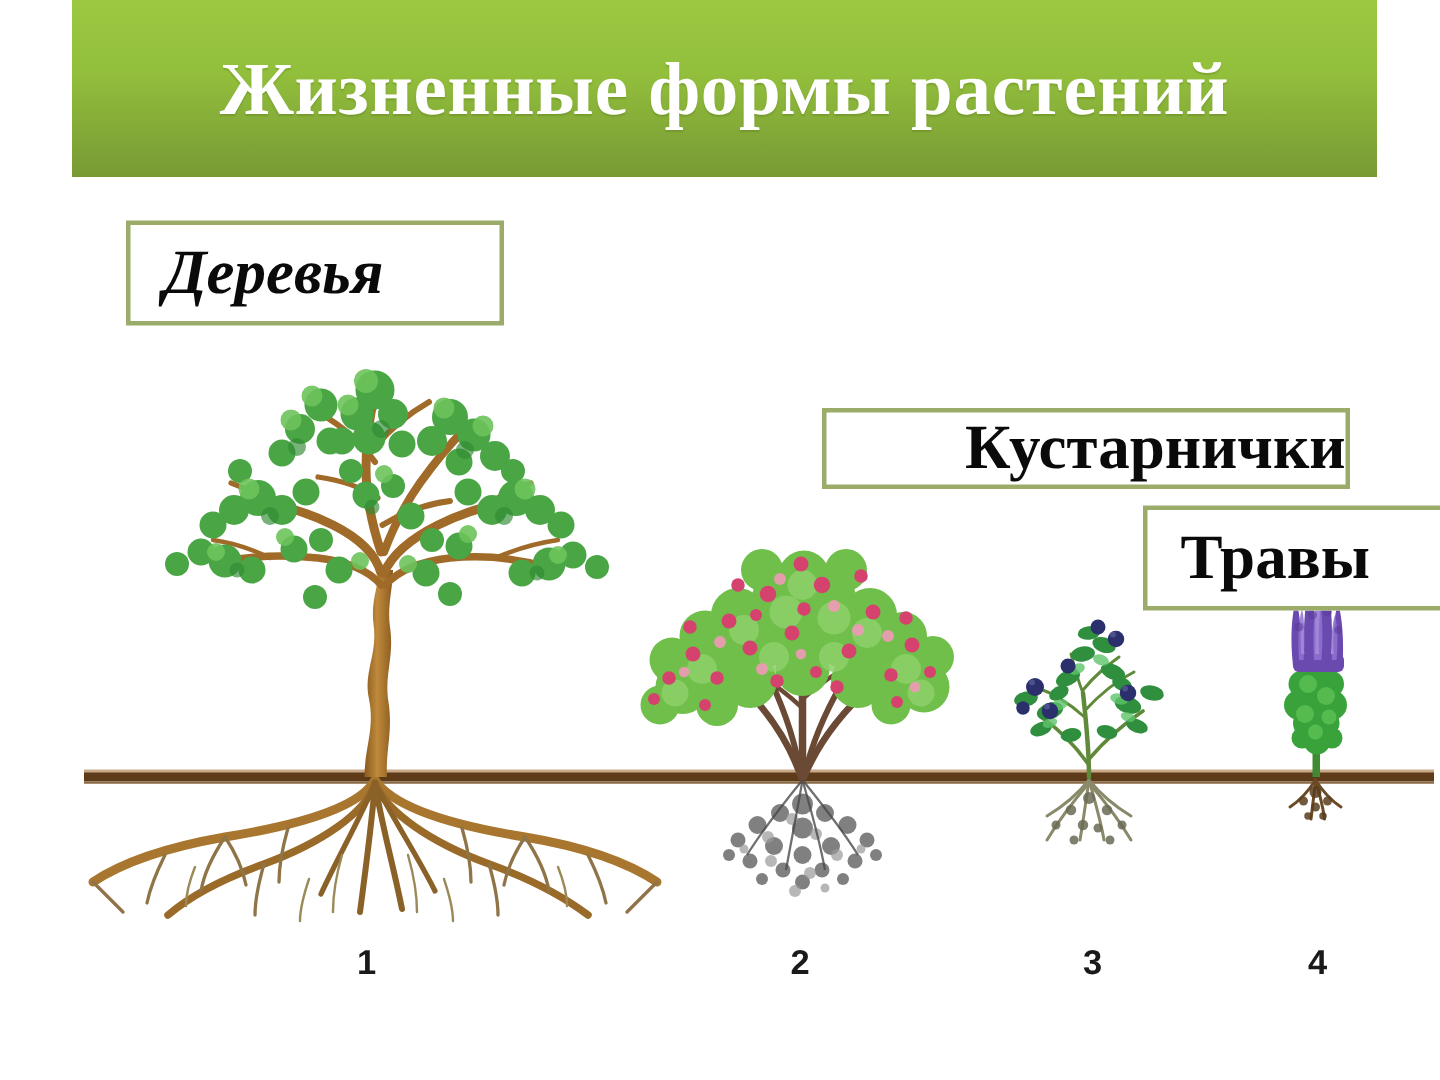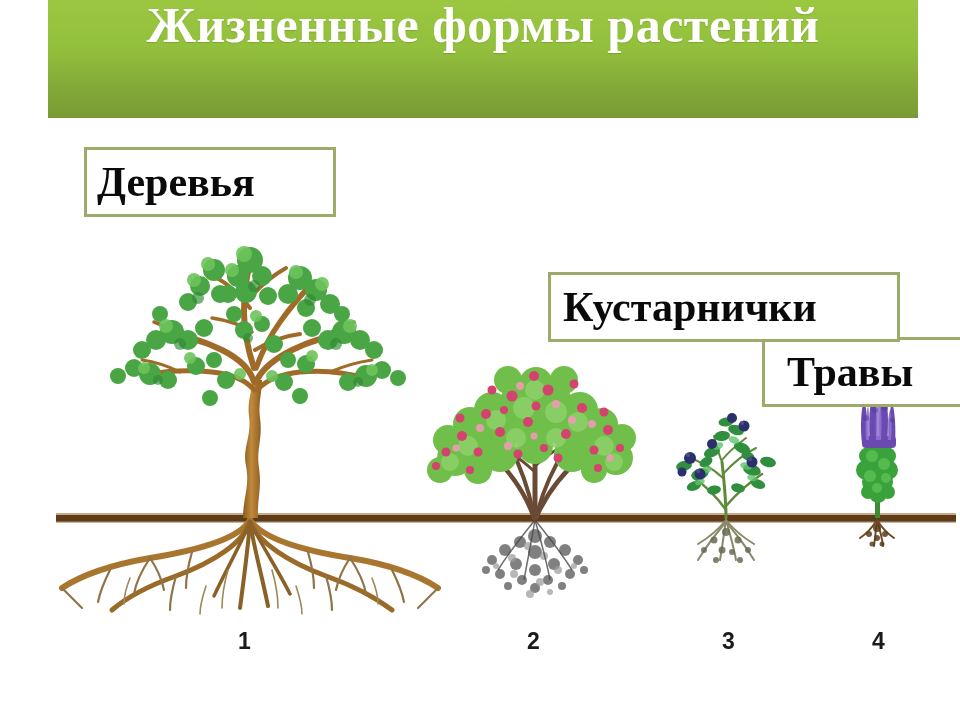--- a/index.html
+++ b/index.html
@@ -18,7 +18,7 @@
     position:absolute;
     left:48px; top:0px; width:870px; height:118px;
     background:linear-gradient(180deg,#9bc741 0%,#93c03c 40%,#84ab38 72%,#789a34 100%);
-    display:flex; justify-content:center;
+    display:flex; align-items:center; justify-content:center;
   }
   .banner-title{
     color:#ffffff;

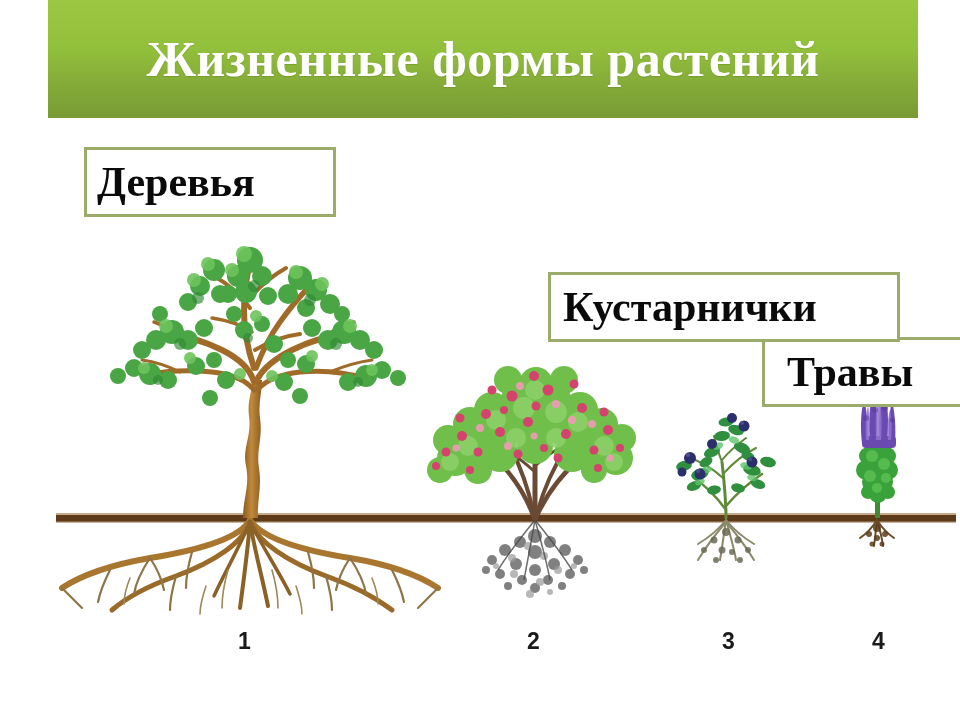--- a/index.html
+++ b/index.html
@@ -47,7 +47,7 @@
   .label-box span{display:block;width:100%;}
 
   #box-trees        {left:84px;  top:147px; width:252px; height:70px;  font-size:42px; z-index:14;}
-  #box-trees span   {padding-left:10px;}
+  #box-trees span   {padding-left:22px;font-style:italic;}
   #box-shrubs       {left:318px; top:211px; width:336px; height:70px;  font-size:42px; z-index:13;}
   #box-shrubs span  {padding-left:22px;}
   #box-dwarfshrubs  {left:548px; top:272px; width:352px; height:70px;  font-size:42px; z-index:12;}

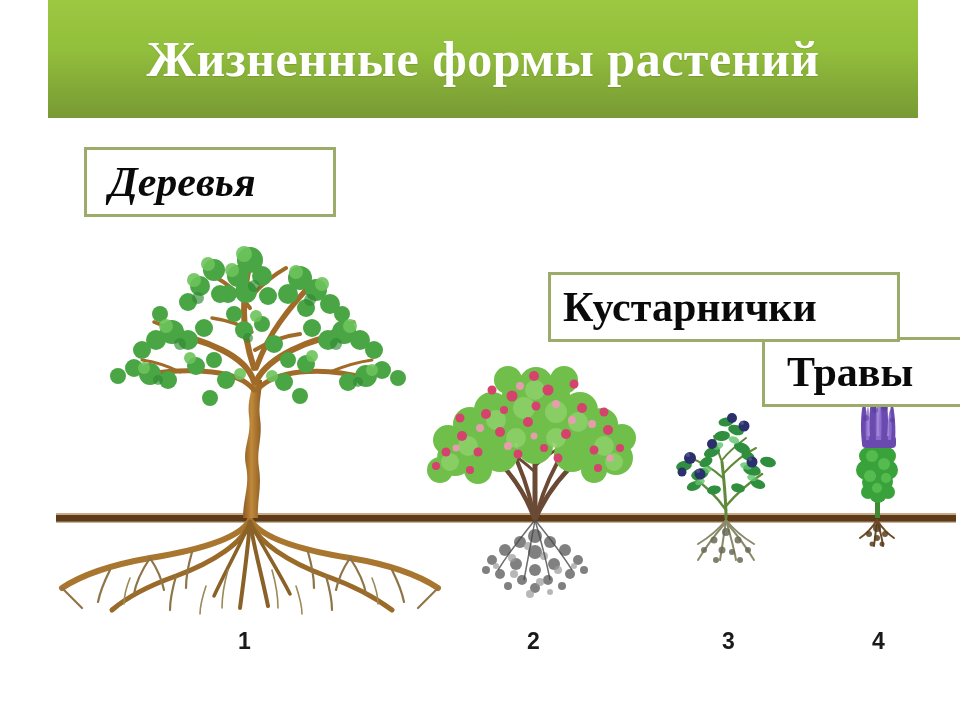--- a/index.html
+++ b/index.html
@@ -50,7 +50,7 @@
   #box-trees span   {padding-left:22px;font-style:italic;}
   #box-shrubs       {left:318px; top:211px; width:336px; height:70px;  font-size:42px; z-index:13;}
   #box-shrubs span  {padding-left:22px;}
-  #box-dwarfshrubs  {left:548px; top:272px; width:352px; height:70px;  font-size:42px; z-index:12;}
+  #box-dwarfshrubs  {left:548px; top:272px; width:352px; height:54px;  font-size:42px; z-index:12;text-align:right;}
   #box-dwarfshrubs span{padding-left:12px;}
   #box-herbs        {left:762px; top:337px; width:230px; height:70px;  font-size:42px; z-index:11;}
   #box-herbs span   {padding-left:22px;}

